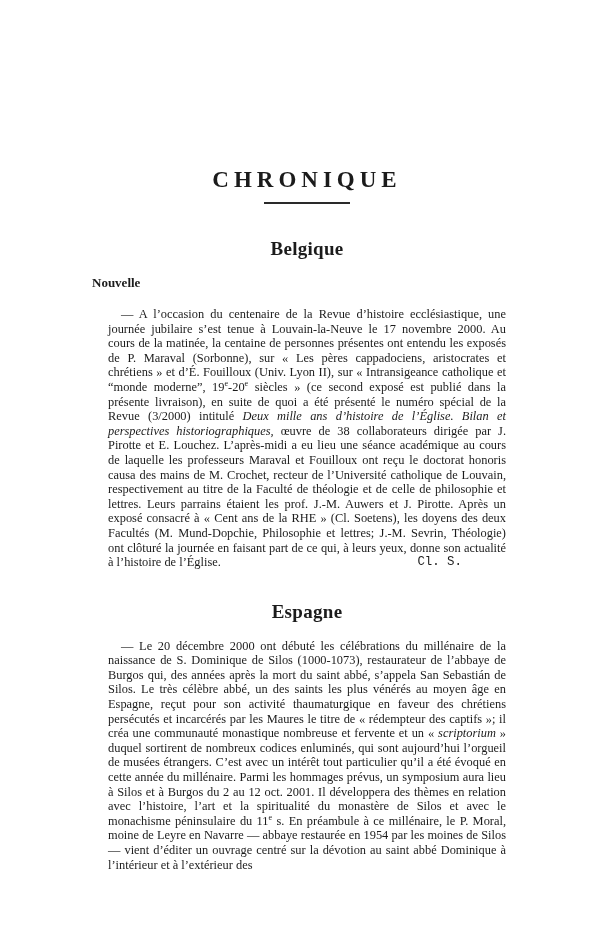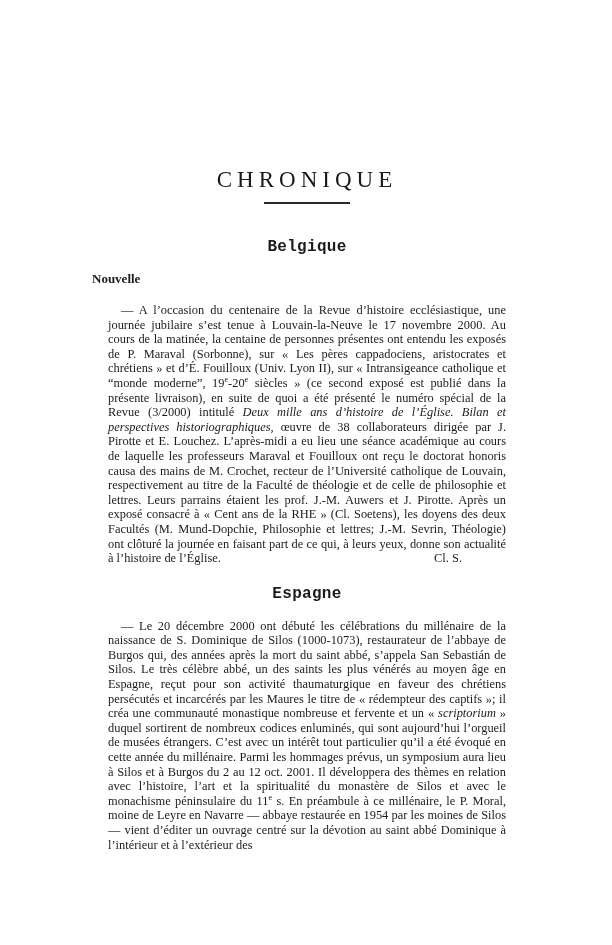--- a/index.html
+++ b/index.html
@@ -22,7 +22,7 @@
     margin: 0;
     text-align: center;
     font-size: 23px;
-    font-weight: 400;
+    font-weight: 700;
     letter-spacing: 5px;
     color: #1b1b1b;
   }

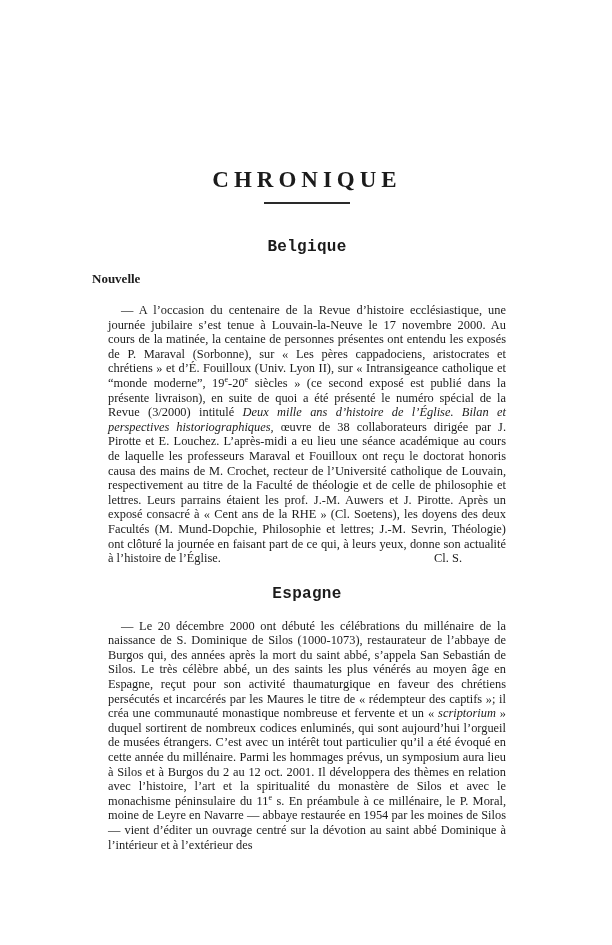--- a/index.html
+++ b/index.html
@@ -35,10 +35,9 @@
   .country-heading {
     margin: 34px 0 0 0;
     text-align: center;
-    font-size: 16px;
+    font-size: 19px;
     font-weight: bold;
     letter-spacing: 0.3px;
-    font-family: Liberation Mono, monospace;
   }
   .country-heading.second {
     margin-top: 19px;

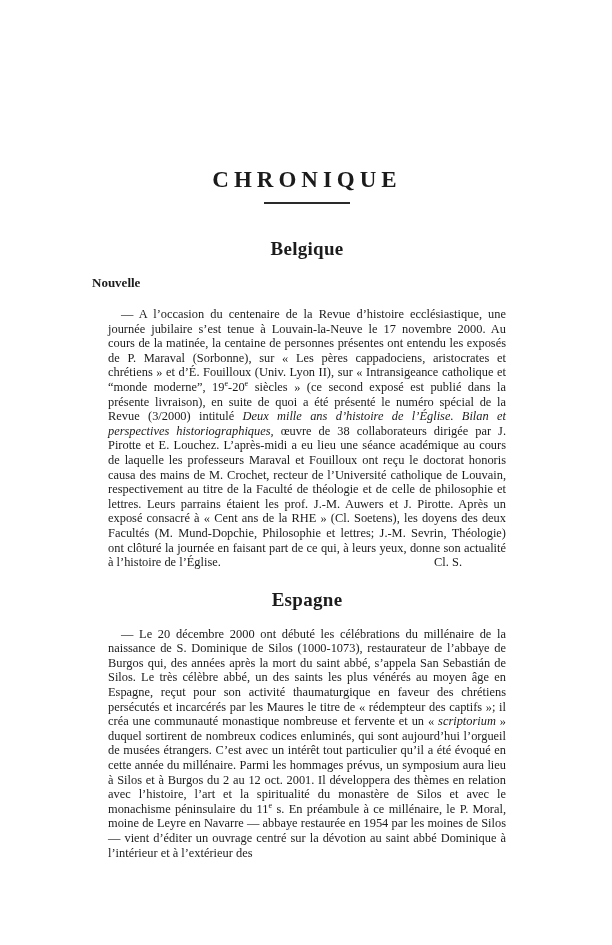--- a/index.html
+++ b/index.html
@@ -66,6 +66,7 @@
   .sig {
     float: right;
     padding-right: 44px;
+    font-family: Liberation Mono, monospace;
   }
 </style>
 </head>

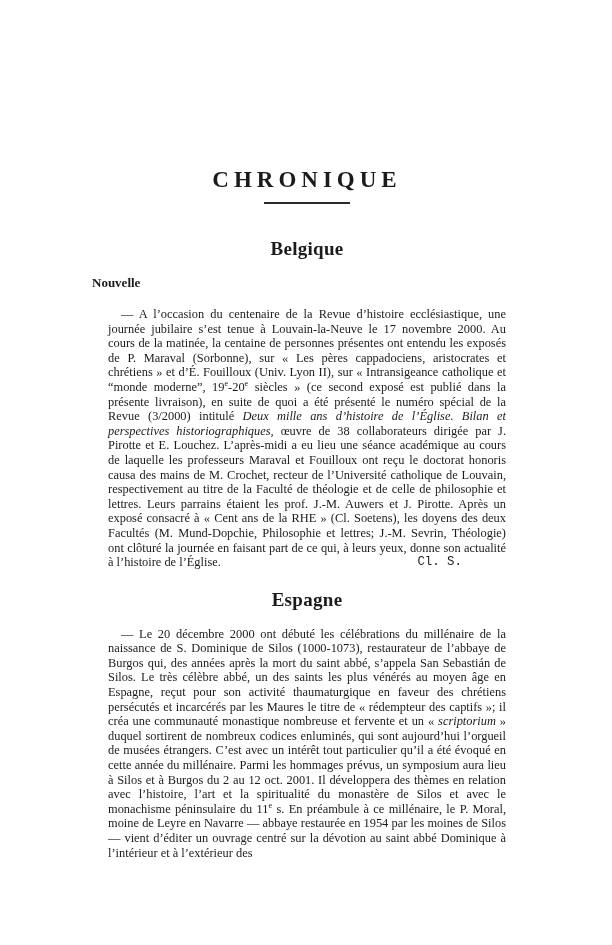--- a/index.html
+++ b/index.html
@@ -40,7 +40,7 @@
     letter-spacing: 0.3px;
   }
   .country-heading.second {
-    margin-top: 19px;
+    margin-top: 31px;
   }
   .rubric-heading {
     margin: 15px 0 1px 0;

